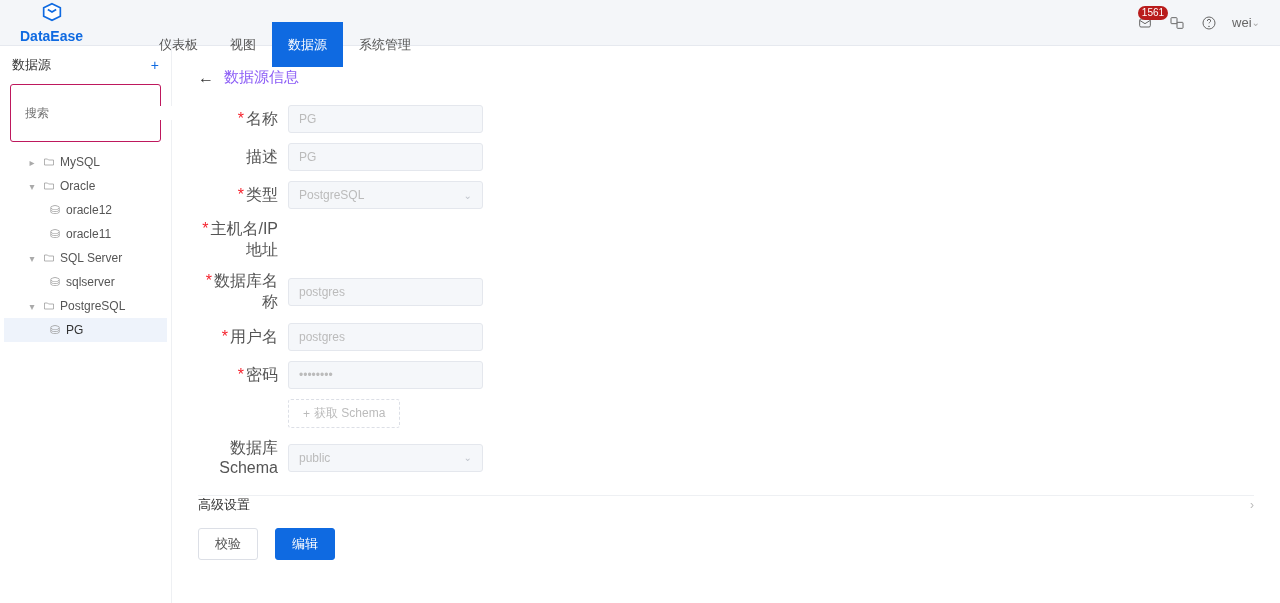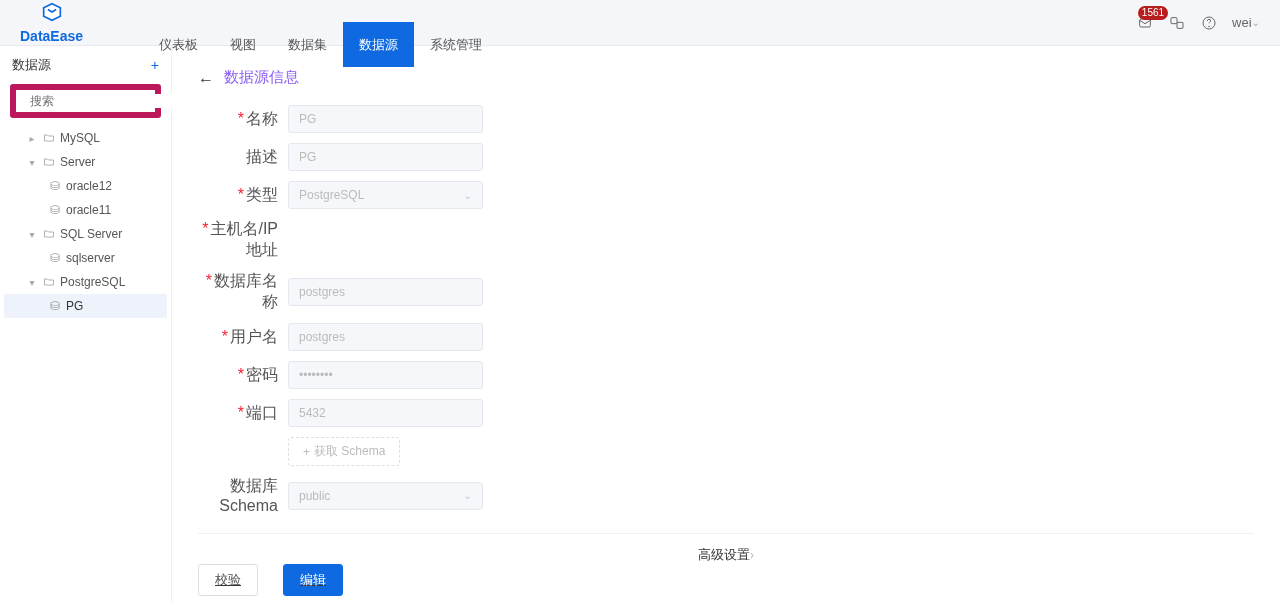--- a/index.html
+++ b/index.html
@@ -73,7 +73,6 @@
     <div class="nav">
       <div class="nav-item">仪表板</div>
       <div class="nav-item">视图</div>
-      <div class="nav-item">数据集</div>
       <div class="nav-item active">数据源</div>
       <div class="nav-item">系统管理</div>
     </div>

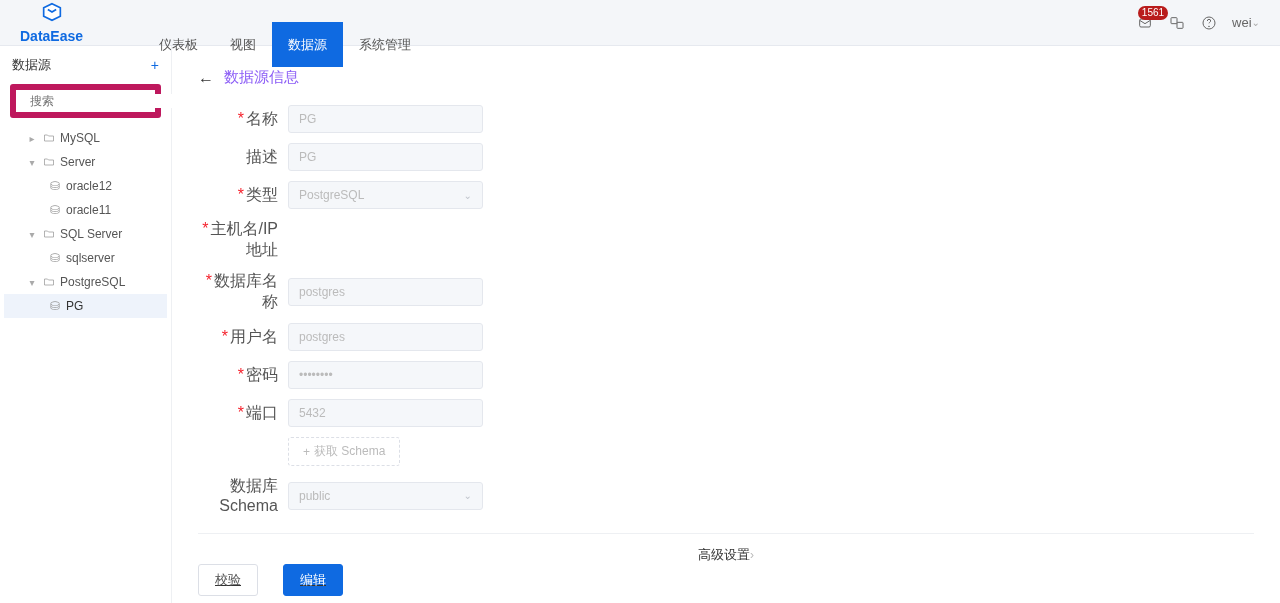--- a/index.html
+++ b/index.html
@@ -26,7 +26,7 @@
 .sidebar { width: 172px; border-right: 1px solid #eef0f3; display: flex; flex-direction: column; }
 .side-title { display: flex; align-items: center; justify-content: space-between; padding: 10px 12px; font-size: 13px; color: #333; }
 .side-title .plus { color: #0f6ae1; cursor: pointer; font-size: 14px; }
-.search { margin: 0 10px 8px 10px; border: 6px solid #be185d; border-radius: 3px; display: flex; align-items: center; padding: 4px 8px; color: #bbb; gap: 6px; }
+.search { margin: 0 10px 8px 10px; border: 1px solid #be185d; border-radius: 3px; display: flex; align-items: center; padding: 21px 8px; color: #bbb; gap: 6px; }
 .search input { border: none; outline: none; flex: 1; font-size: 12px; color: #666; }
 .tree { padding: 0 4px; }
 .tree-row { display: flex; align-items: center; height: 24px; padding-left: 8px; cursor: pointer; color: #555; }

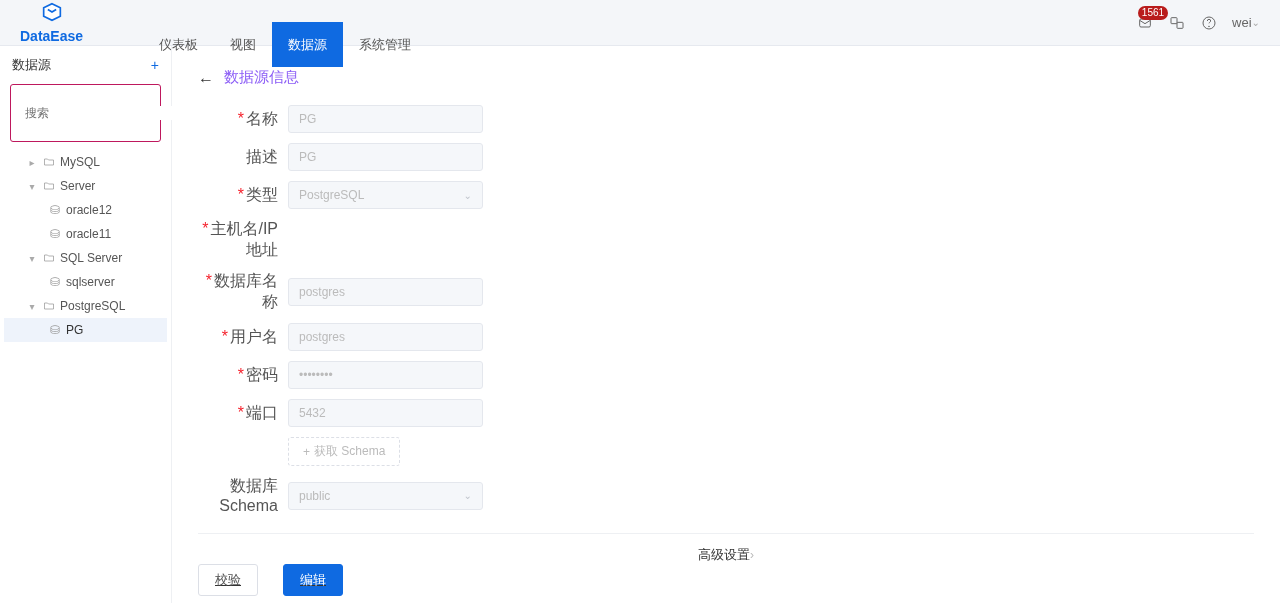--- a/index.html
+++ b/index.html
@@ -134,7 +134,7 @@
                 <path d="M3 6h6l2 2h10v10H3z"></path>
               </svg>
             </span>
-            <span>Server</span>
+            <span>Oracle</span>
           </div>
         <div class="tree-row indent-2">
             <span class="ds-icon">⛁</span>

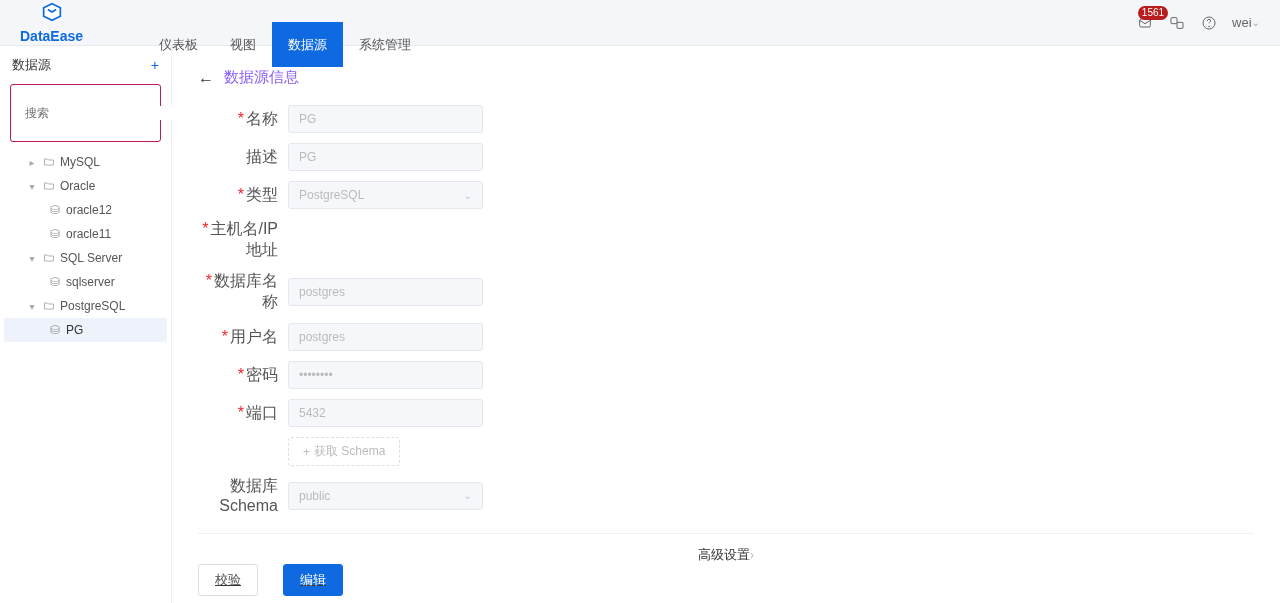--- a/index.html
+++ b/index.html
@@ -232,14 +232,6 @@
             </div>
           </div>
         <div class="row">
-            <div class="label"><span class="req">*</span><span>端口</span></div>
-            <div class="control">
-              <div class="input">
-                <input disabled="" value="5432" style="">
-              </div>
-            </div>
-          </div>
-        <div class="row">
             <div class="label"></div>
             <div class="control"><span class="btn-ghost">
                 <span>+</span>

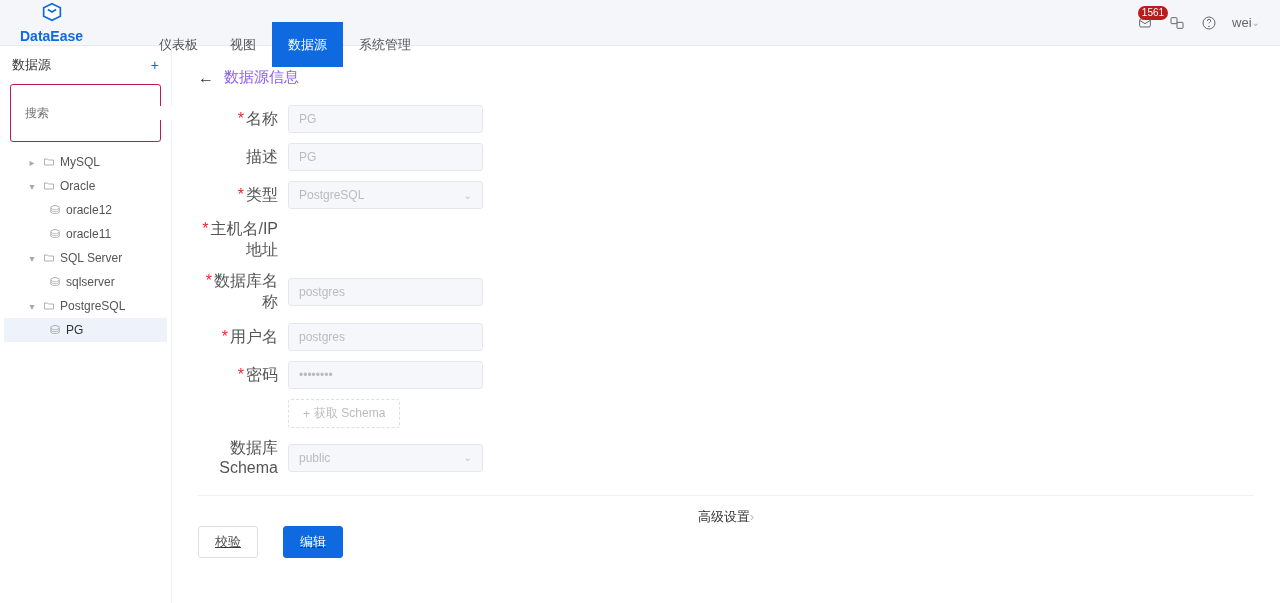--- a/index.html
+++ b/index.html
@@ -51,7 +51,7 @@
 .select .arrow { color: #c0c4cc; font-size: 10px; }
 .btn-ghost { display:inline-flex; align-items:center; gap:4px; border: 1px dashed #dcdfe6; color: #bbb; padding: 5px 14px; border-radius: 3px; font-size: 12px; cursor:pointer; background:#fff; }
 
-.adv { margin-top: 18px; border-top: 1px solid #eef0f3; padding-top: 12px; display:flex; align-items:center; justify-content:center; font-size:13px; color:#333; cursor:pointer; }
+.adv { margin-top: 18px; border-top: 1px solid #eef0f3; display:flex; align-items:center; justify-content:space-between; font-size:13px; color:#333; cursor:pointer; }
 .adv .chev { color:#bbb; font-size:12px; }
 
 .actions { display: flex; gap: 25px; text-decoration: underline; }

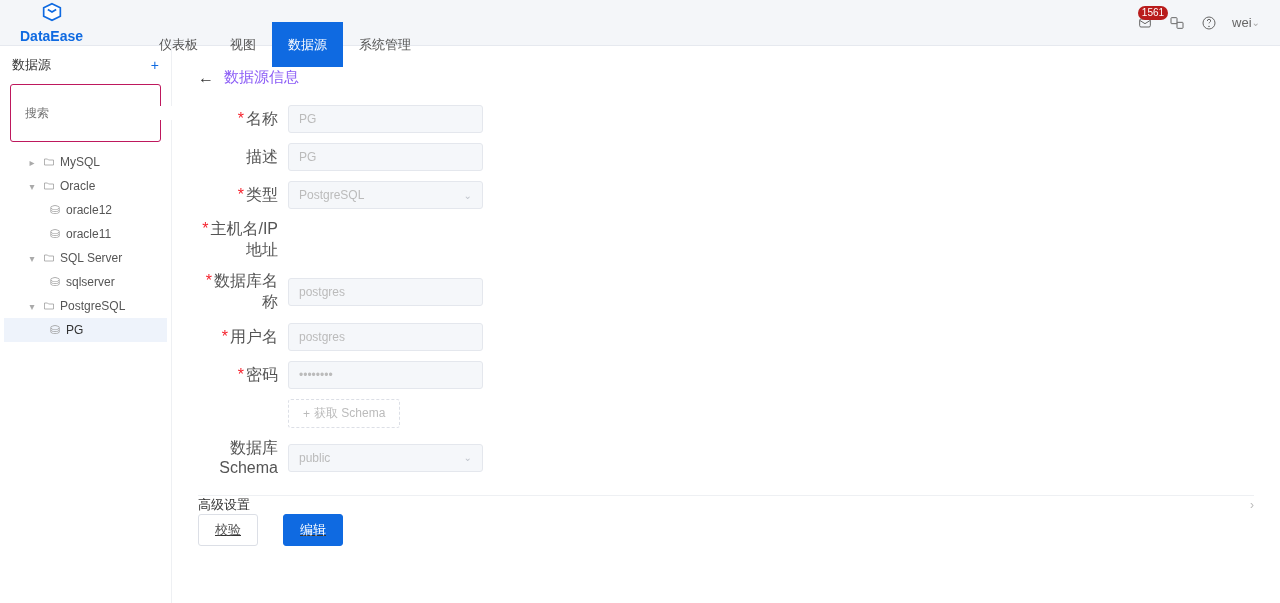--- a/index.html
+++ b/index.html
@@ -54,7 +54,7 @@
 .adv { margin-top: 18px; border-top: 1px solid #eef0f3; display:flex; align-items:center; justify-content:space-between; font-size:13px; color:#333; cursor:pointer; }
 .adv .chev { color:#bbb; font-size:12px; }
 
-.actions { display: flex; gap: 25px; text-decoration: underline; }
+.actions { margin-top: 14px; display: flex; gap: 17px; }
 .btn { padding: 6px 16px; border-radius: 3px; font-size: 13px; cursor: pointer; border: 1px solid #dcdfe6; background: #fff; color: #555; }
 .btn.primary { background: #0f6ae1; border-color: #0f6ae1; color: #fff; }
 </style>

